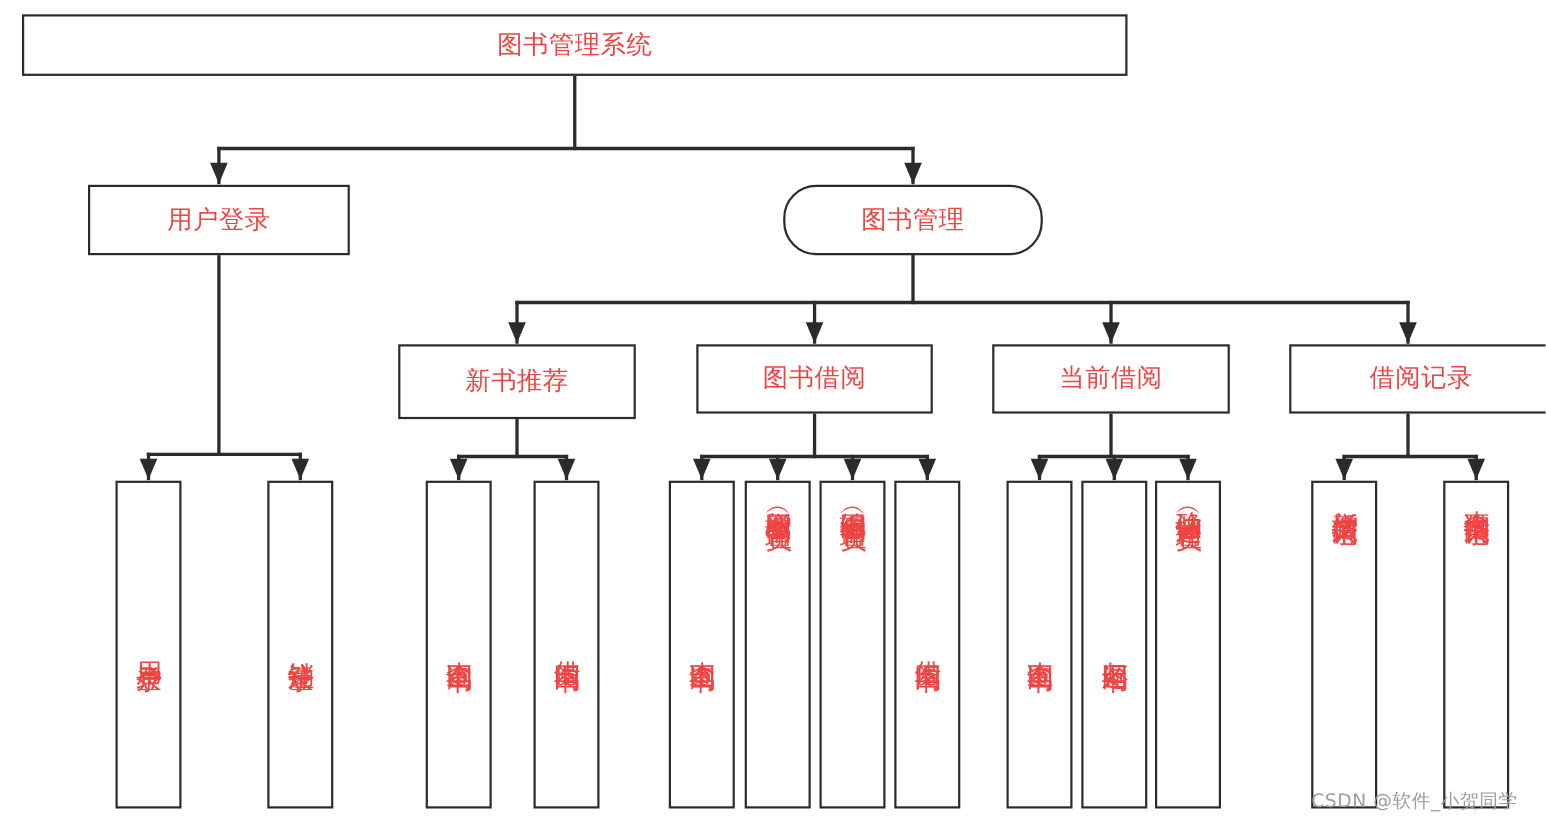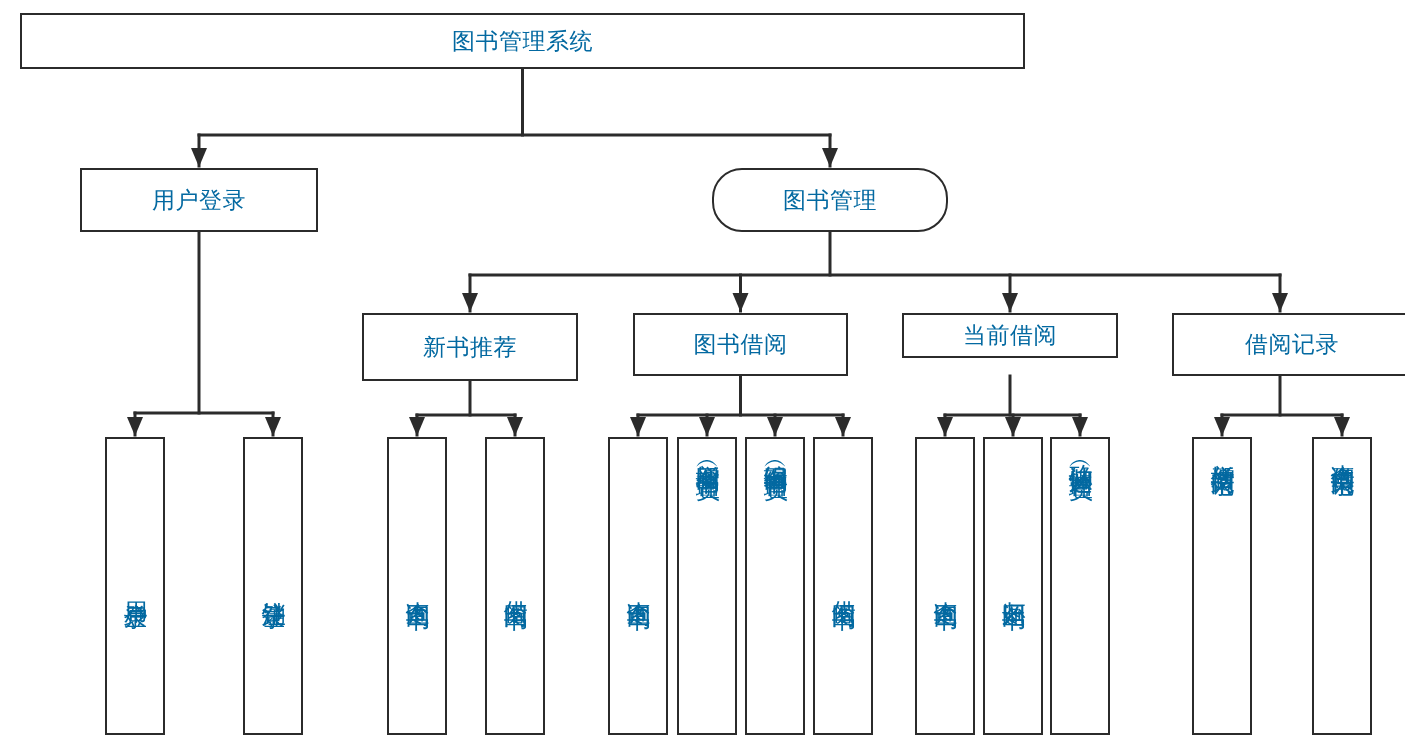--- a/index.html
+++ b/index.html
@@ -41,7 +41,7 @@
     display: block;
     text-align: center;
     line-height: 1.0;
-    color: #0369a1;
+    color: #ef4444;
   }
   .node.horizontal .node-label {
     font-size: 23px;

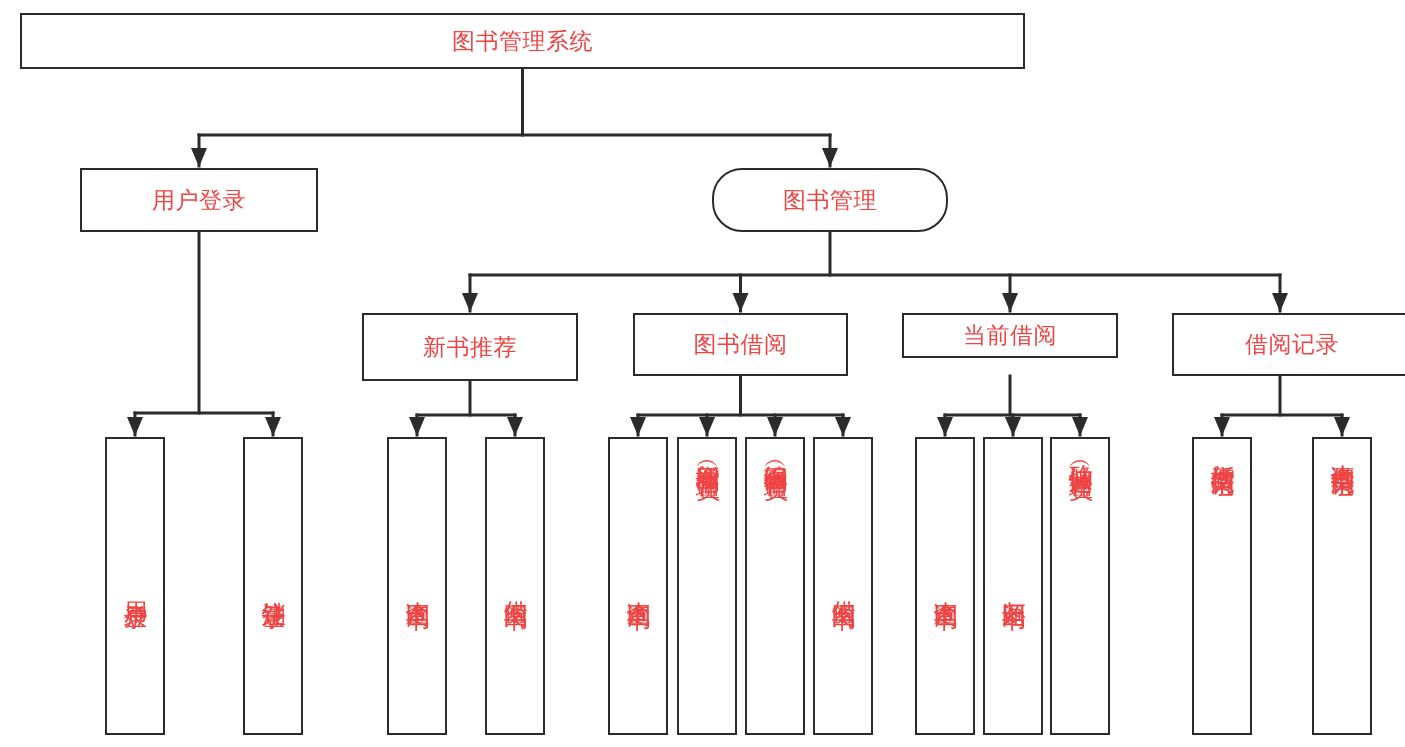--- a/index.html
+++ b/index.html
@@ -152,7 +152,7 @@
       <div class="node horizontal" style="left: 633px; top: 313px; width: 215px; height: 63px;">
         <span class="node-label">图书借阅</span>
       </div>
-      <div class="node horizontal" style="left: 902px; top: 313px; width: 216px; height: 45px;">
+      <div class="node horizontal" style="left: 902px; top: 313px; width: 216px; height: 63px;">
         <span class="node-label">当前借阅</span>
       </div>
       <div class="node horizontal" style="left: 1172px; top: 313px; width: 240px; height: 63px;">

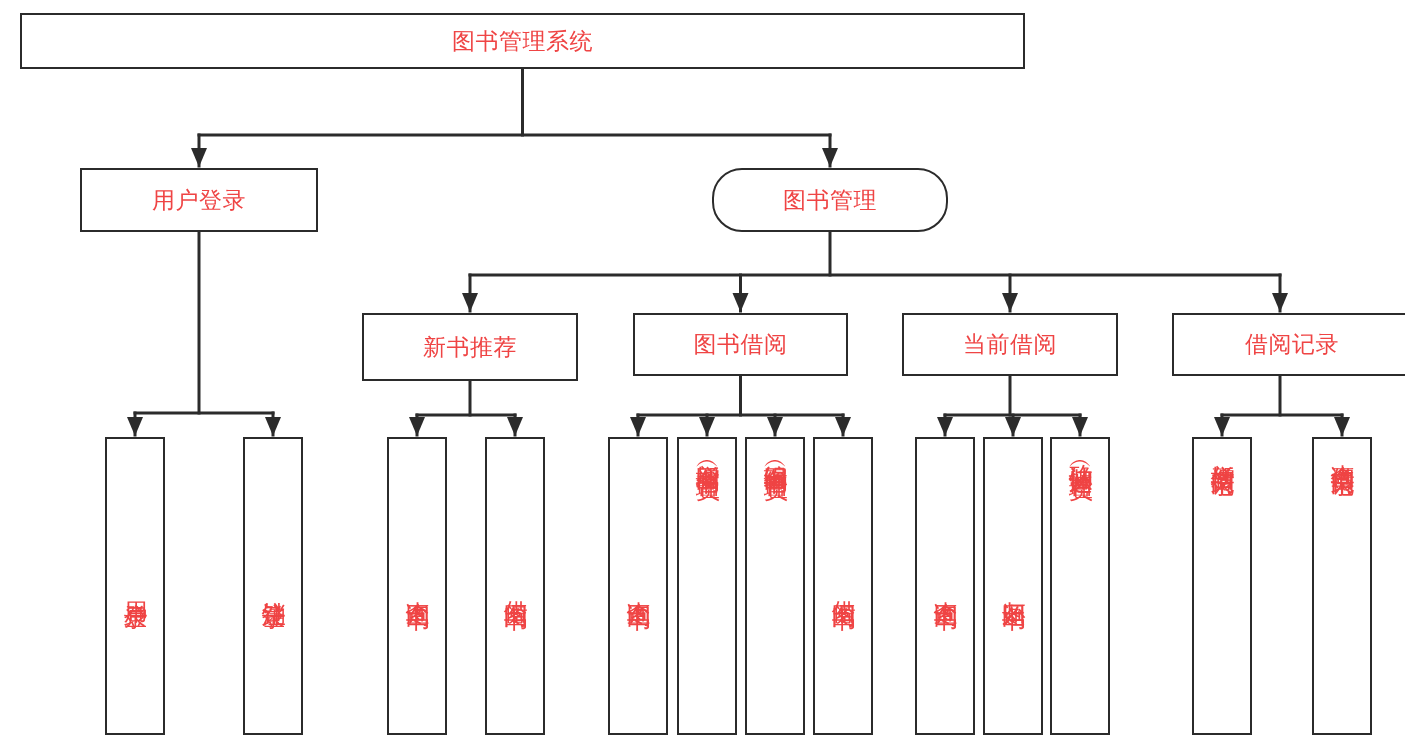--- a/index.html
+++ b/index.html
@@ -199,6 +199,7 @@
       </div>
     </div>
 
+  <div class="watermark" style="left: 1192px; top: 717px; color: rgb(157, 157, 157);">CSDN @软件_小贺同学</div>
 
 </div>
 

